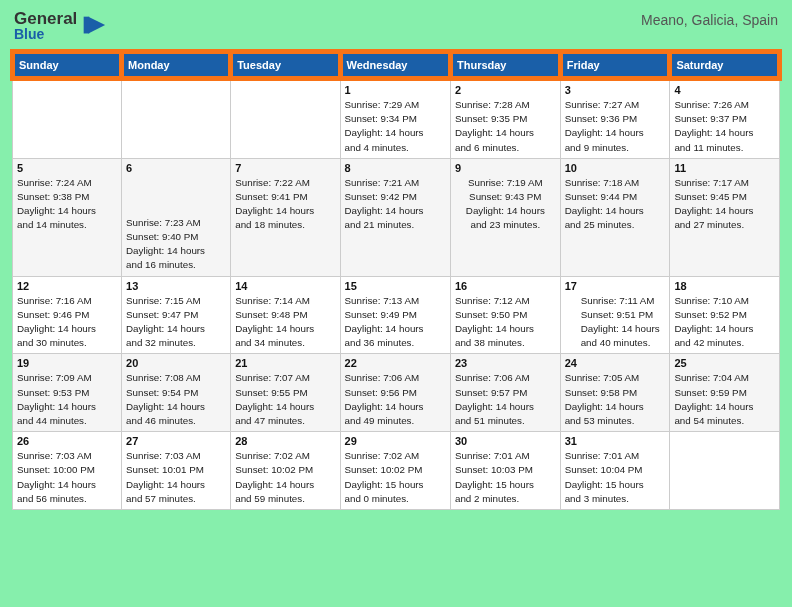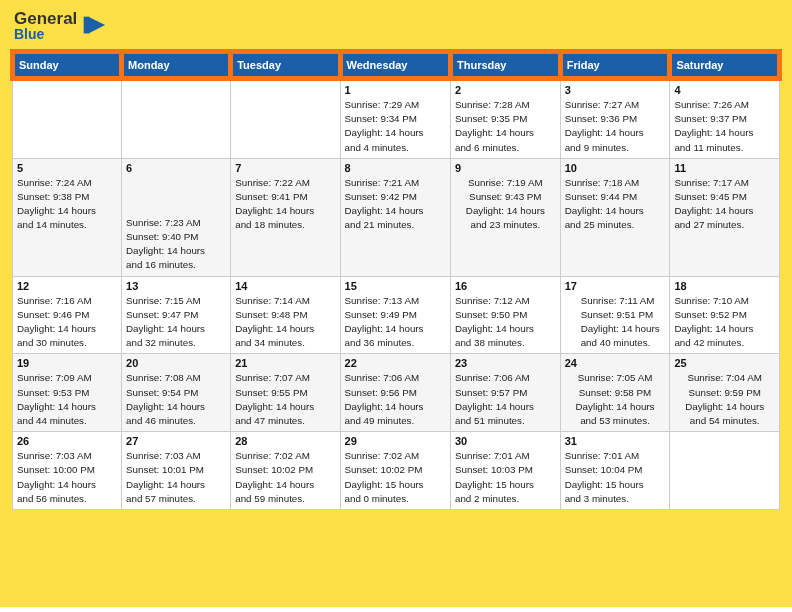--- a/index.html
+++ b/index.html
@@ -13,7 +13,7 @@
     .page {
       width: 792px;
       height: 607px;
-      background: #fde047;
+      background: #86efac;
       padding: 10px;
     }
     .header {

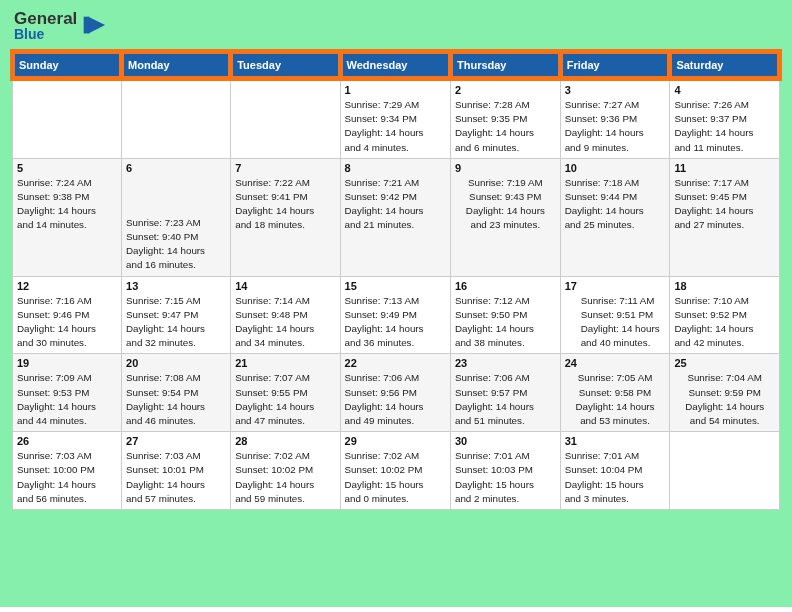--- a/index.html
+++ b/index.html
@@ -107,6 +107,7 @@
       </svg>
     </div>
     <div class="title-block">
+      <div class="subtitle">Meano, Galicia, Spain</div>
     </div>
   </div>
 

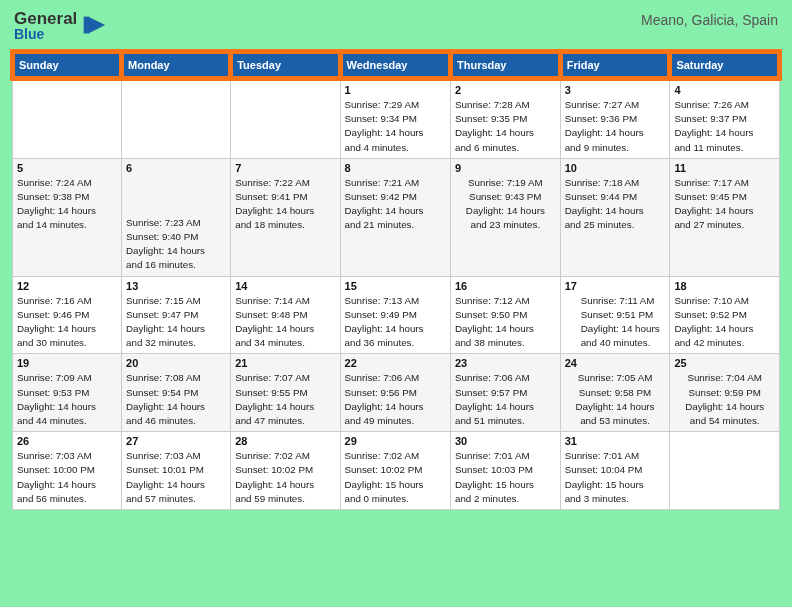--- a/index.html
+++ b/index.html
@@ -297,7 +297,7 @@
           </td>
           <td>
             <div class="day-num">24</div>
-            <div class="day-info" style="white-space: pre-line; text-align: center;">Sunrise: 7:05 AM
+            <div class="day-info" style="white-space: pre-line;">Sunrise: 7:05 AM
 Sunset: 9:58 PM
 Daylight: 14 hours
 and 53 minutes.</div>

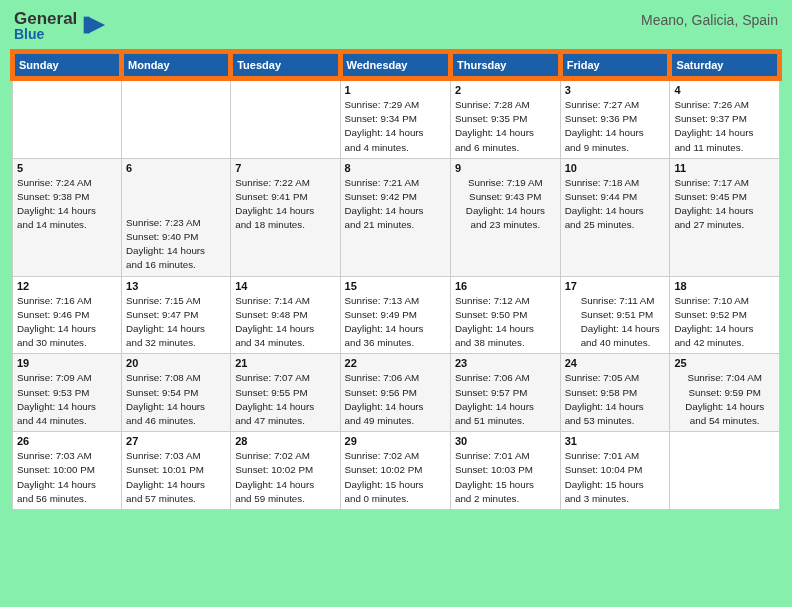--- a/index.html
+++ b/index.html
@@ -304,7 +304,7 @@
           </td>
           <td>
             <div class="day-num">25</div>
-            <div class="day-info" style="white-space: pre-line; text-align: center;">Sunrise: 7:04 AM
+            <div class="day-info" style="white-space: pre-line;">Sunrise: 7:04 AM
 Sunset: 9:59 PM
 Daylight: 14 hours
 and 54 minutes.</div>

